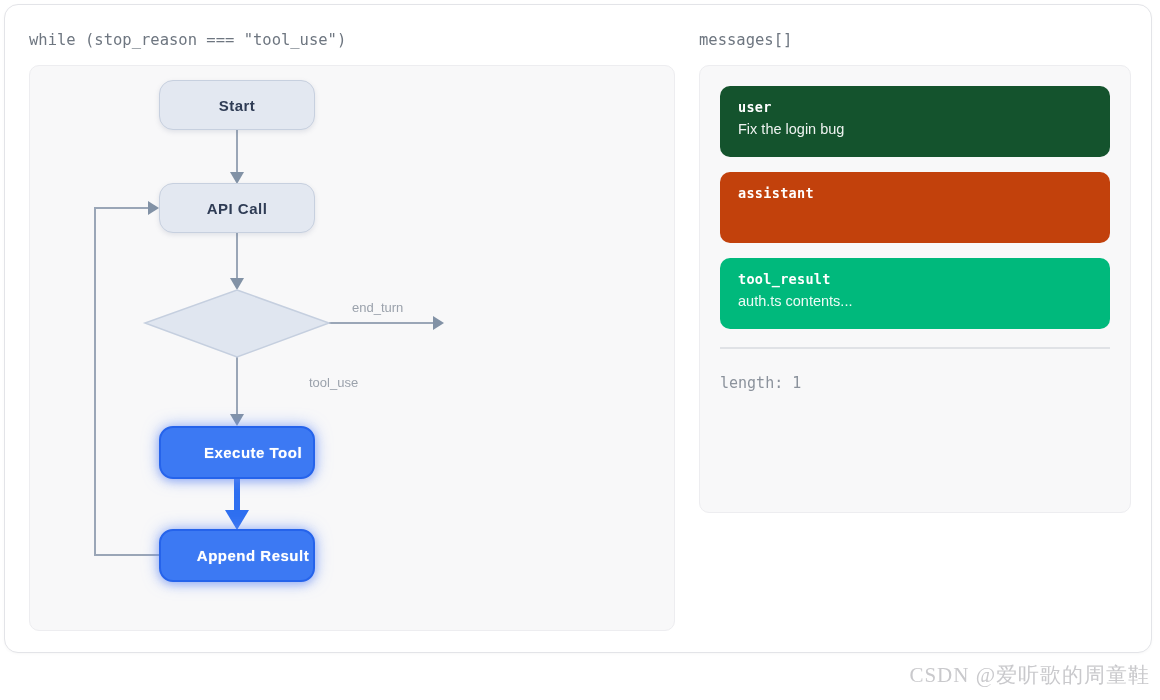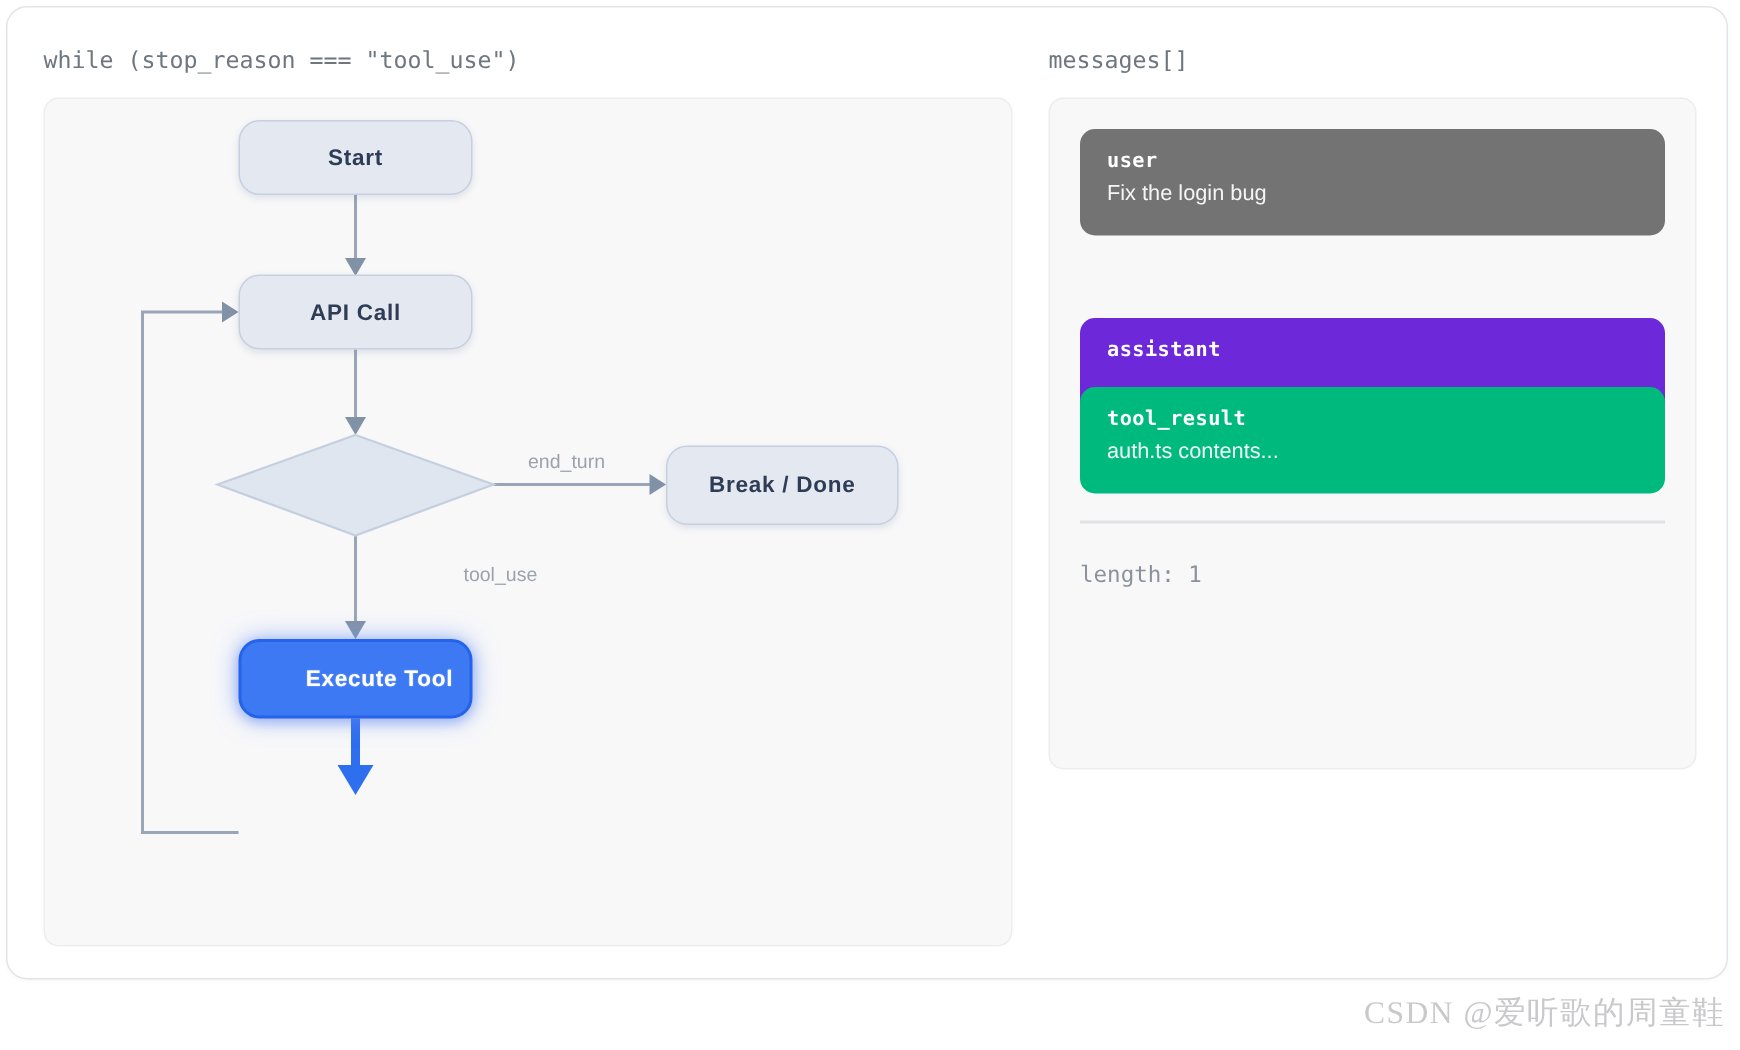--- a/index.html
+++ b/index.html
@@ -122,7 +122,7 @@
 
   <div class="panel msg-panel">
 
-    <div class="msg-card msg-card-0" style="background-color: #737373;">
+    <div class="msg-card msg-card-0" style="background-color: #14532d;">
       <div class="msg-role">user</div>
       <div class="msg-body">Fix the login bug</div>
     </div>

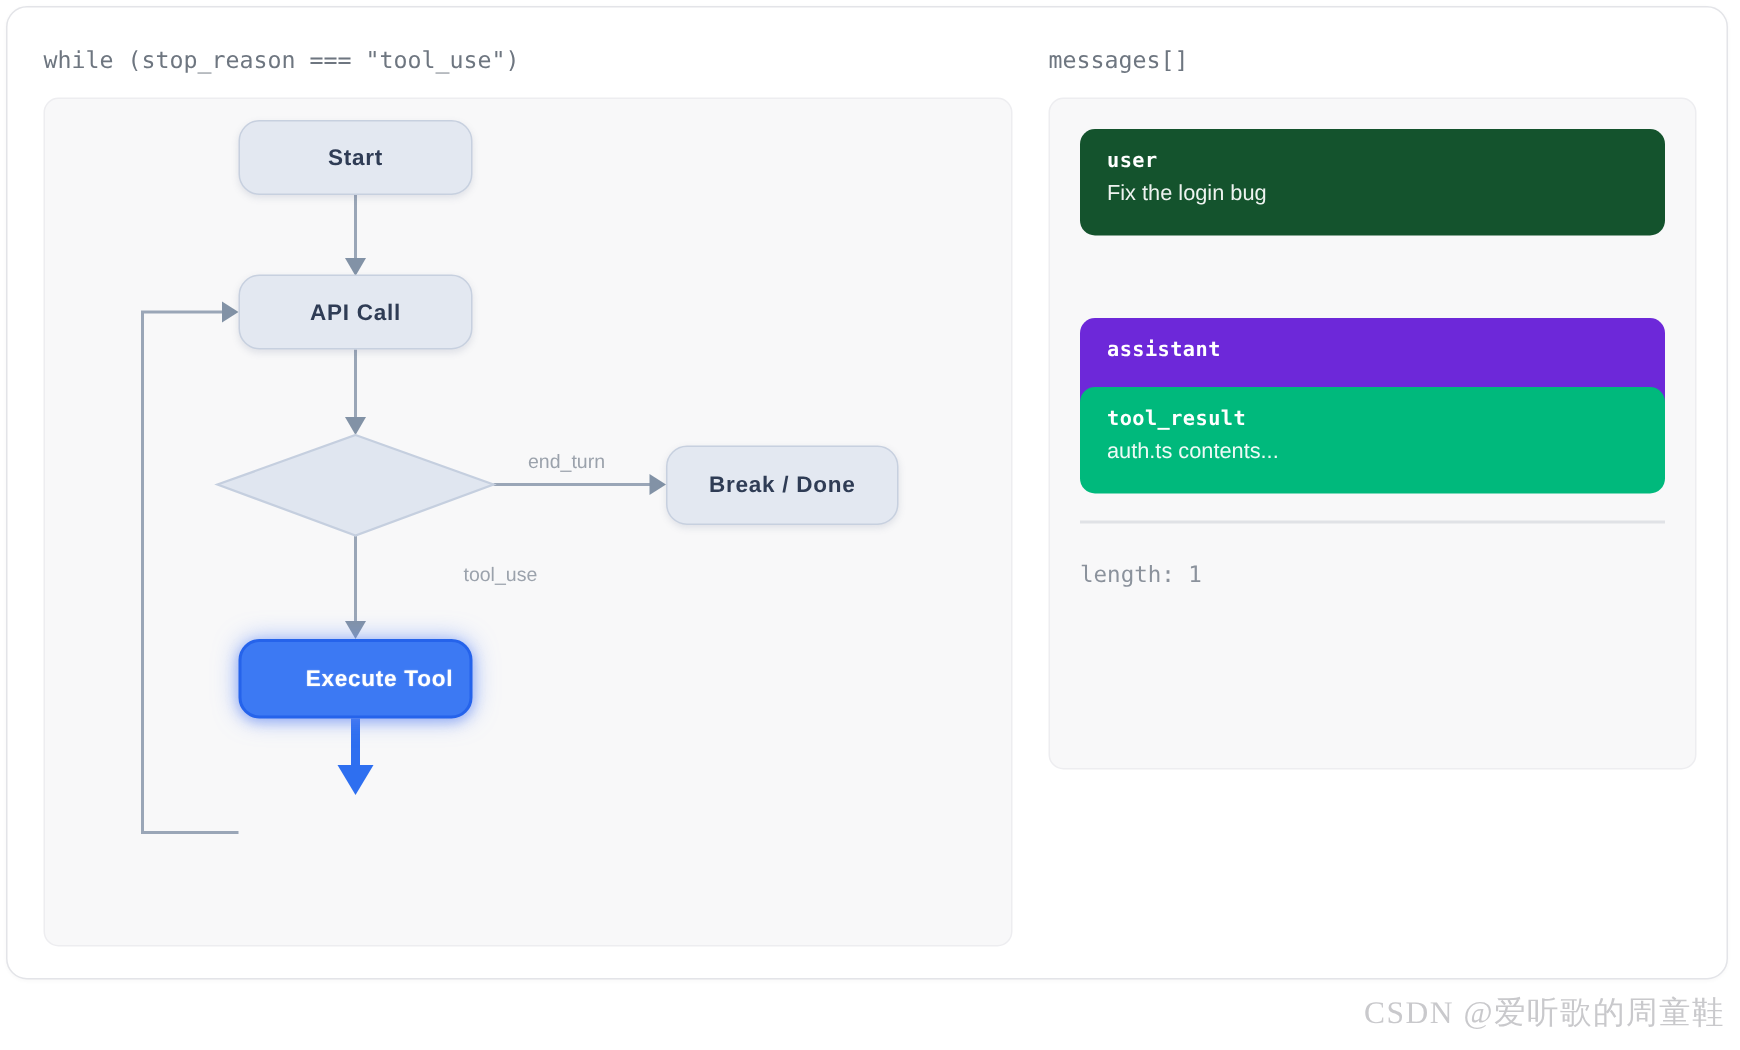--- a/index.html
+++ b/index.html
@@ -127,7 +127,7 @@
       <div class="msg-body">Fix the login bug</div>
     </div>
 
-    <div class="msg-card msg-card-1" style="background-color: #6d28d9; margin-top: 40px;">
+    <div class="msg-card msg-card-1" style="background-color: #c2410c;">
       <div class="msg-role">assistant</div>
     </div>
 

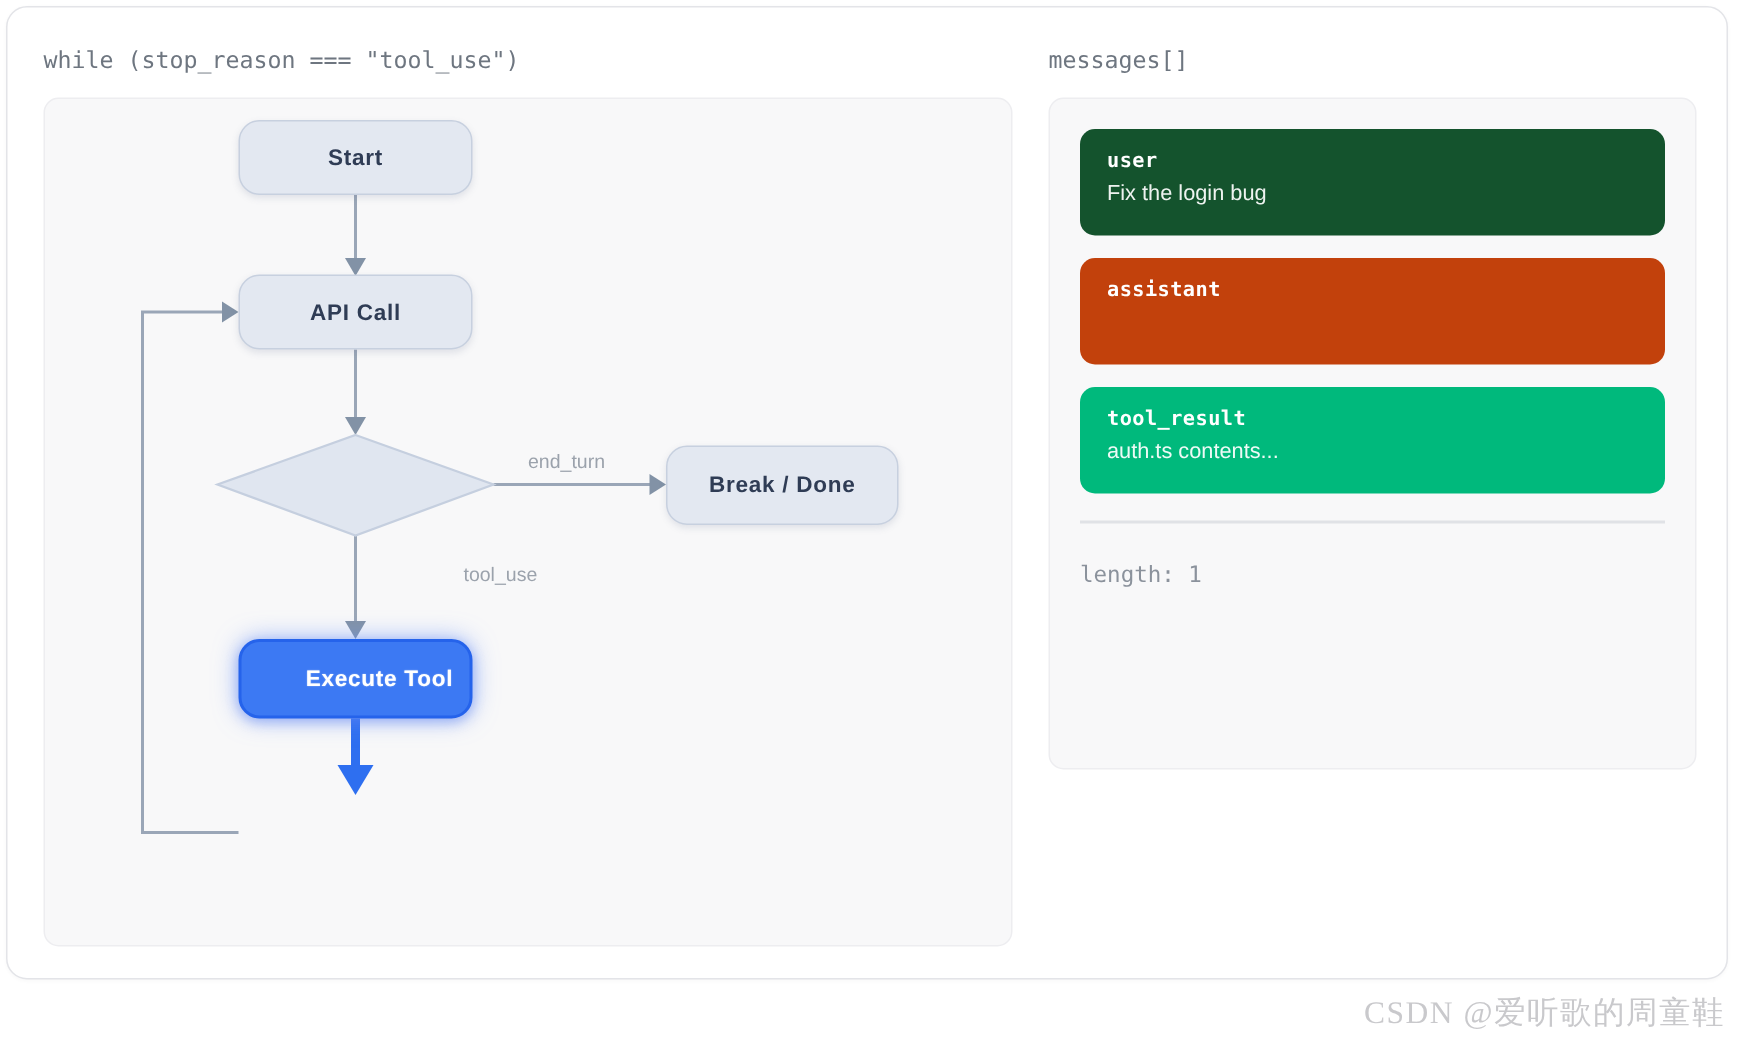--- a/index.html
+++ b/index.html
@@ -105,9 +105,6 @@
     </div>
 
 
-    <div class="node node-break">
-      <span>Break / Done</span>
-    </div>
 
     <div class="node node-blue node-execute">
       <span>Execute Tool</span>

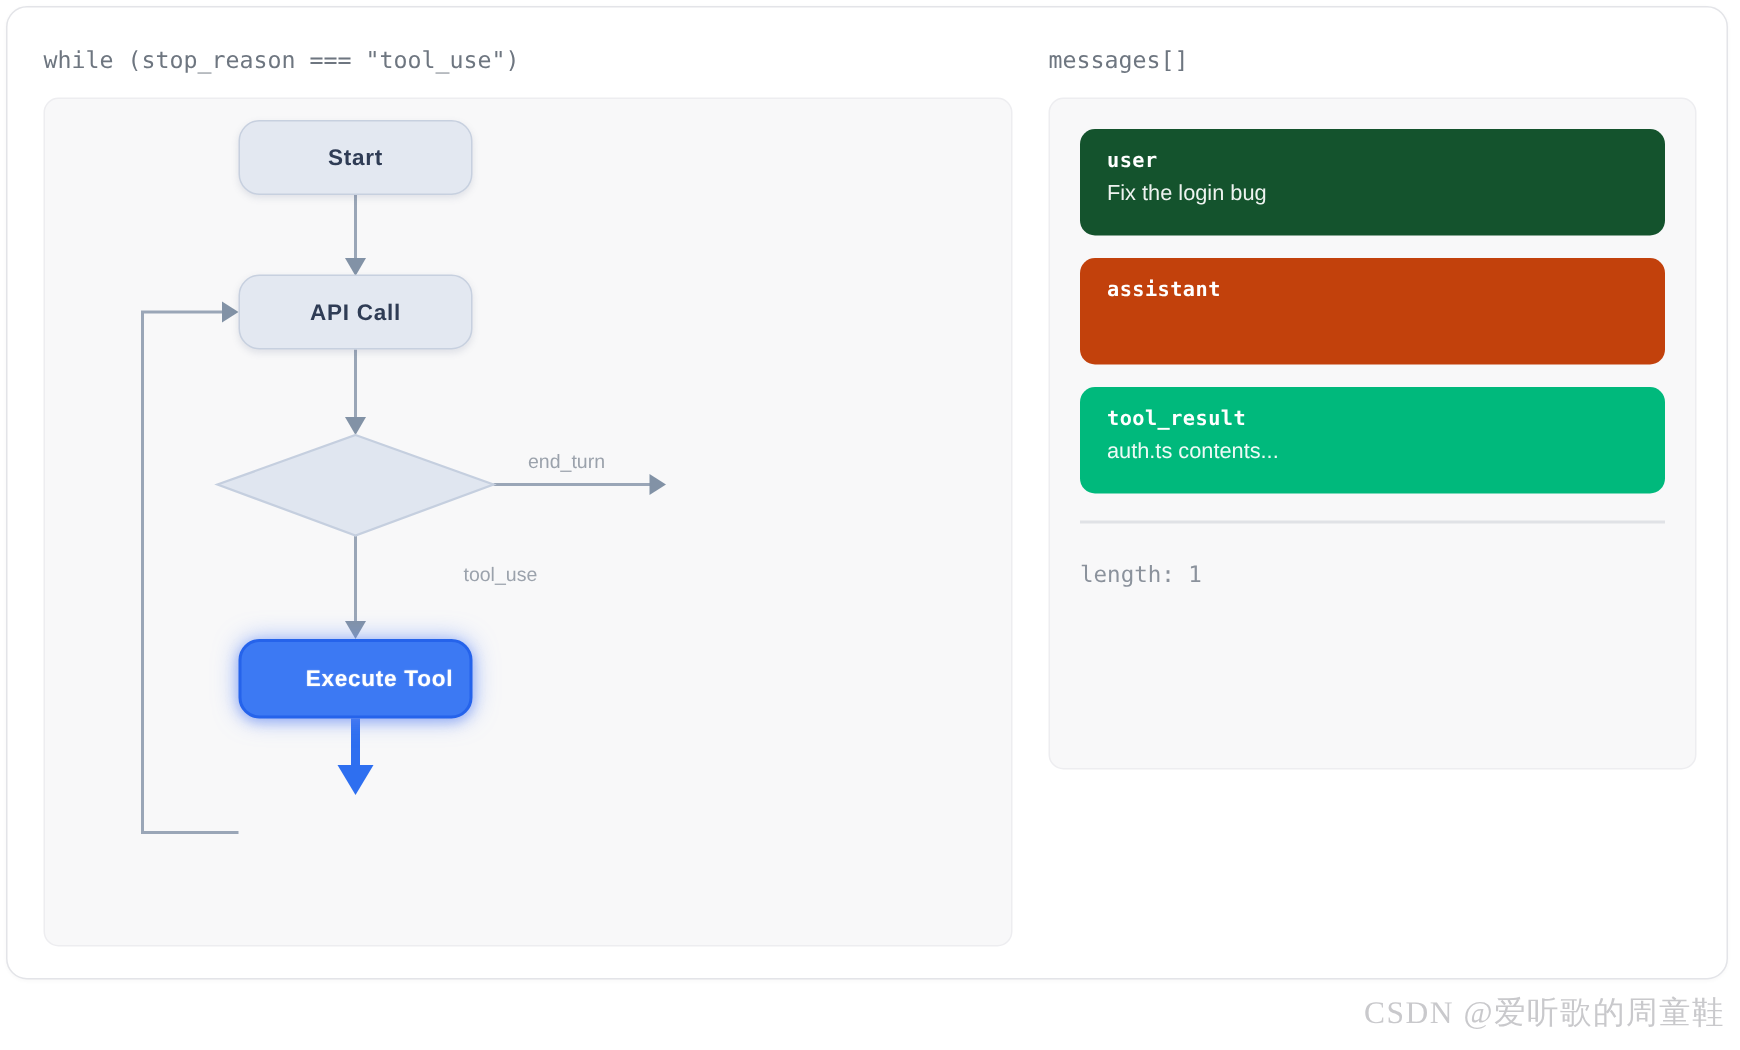--- a/index.html
+++ b/index.html
@@ -110,6 +110,9 @@
       <span>Execute Tool</span>
     </div>
 
+    <div class="node node-blue node-append">
+      <span>Append Result</span>
+    </div>
 
     <div class="edge-label label-end-turn">end_turn</div>
 

